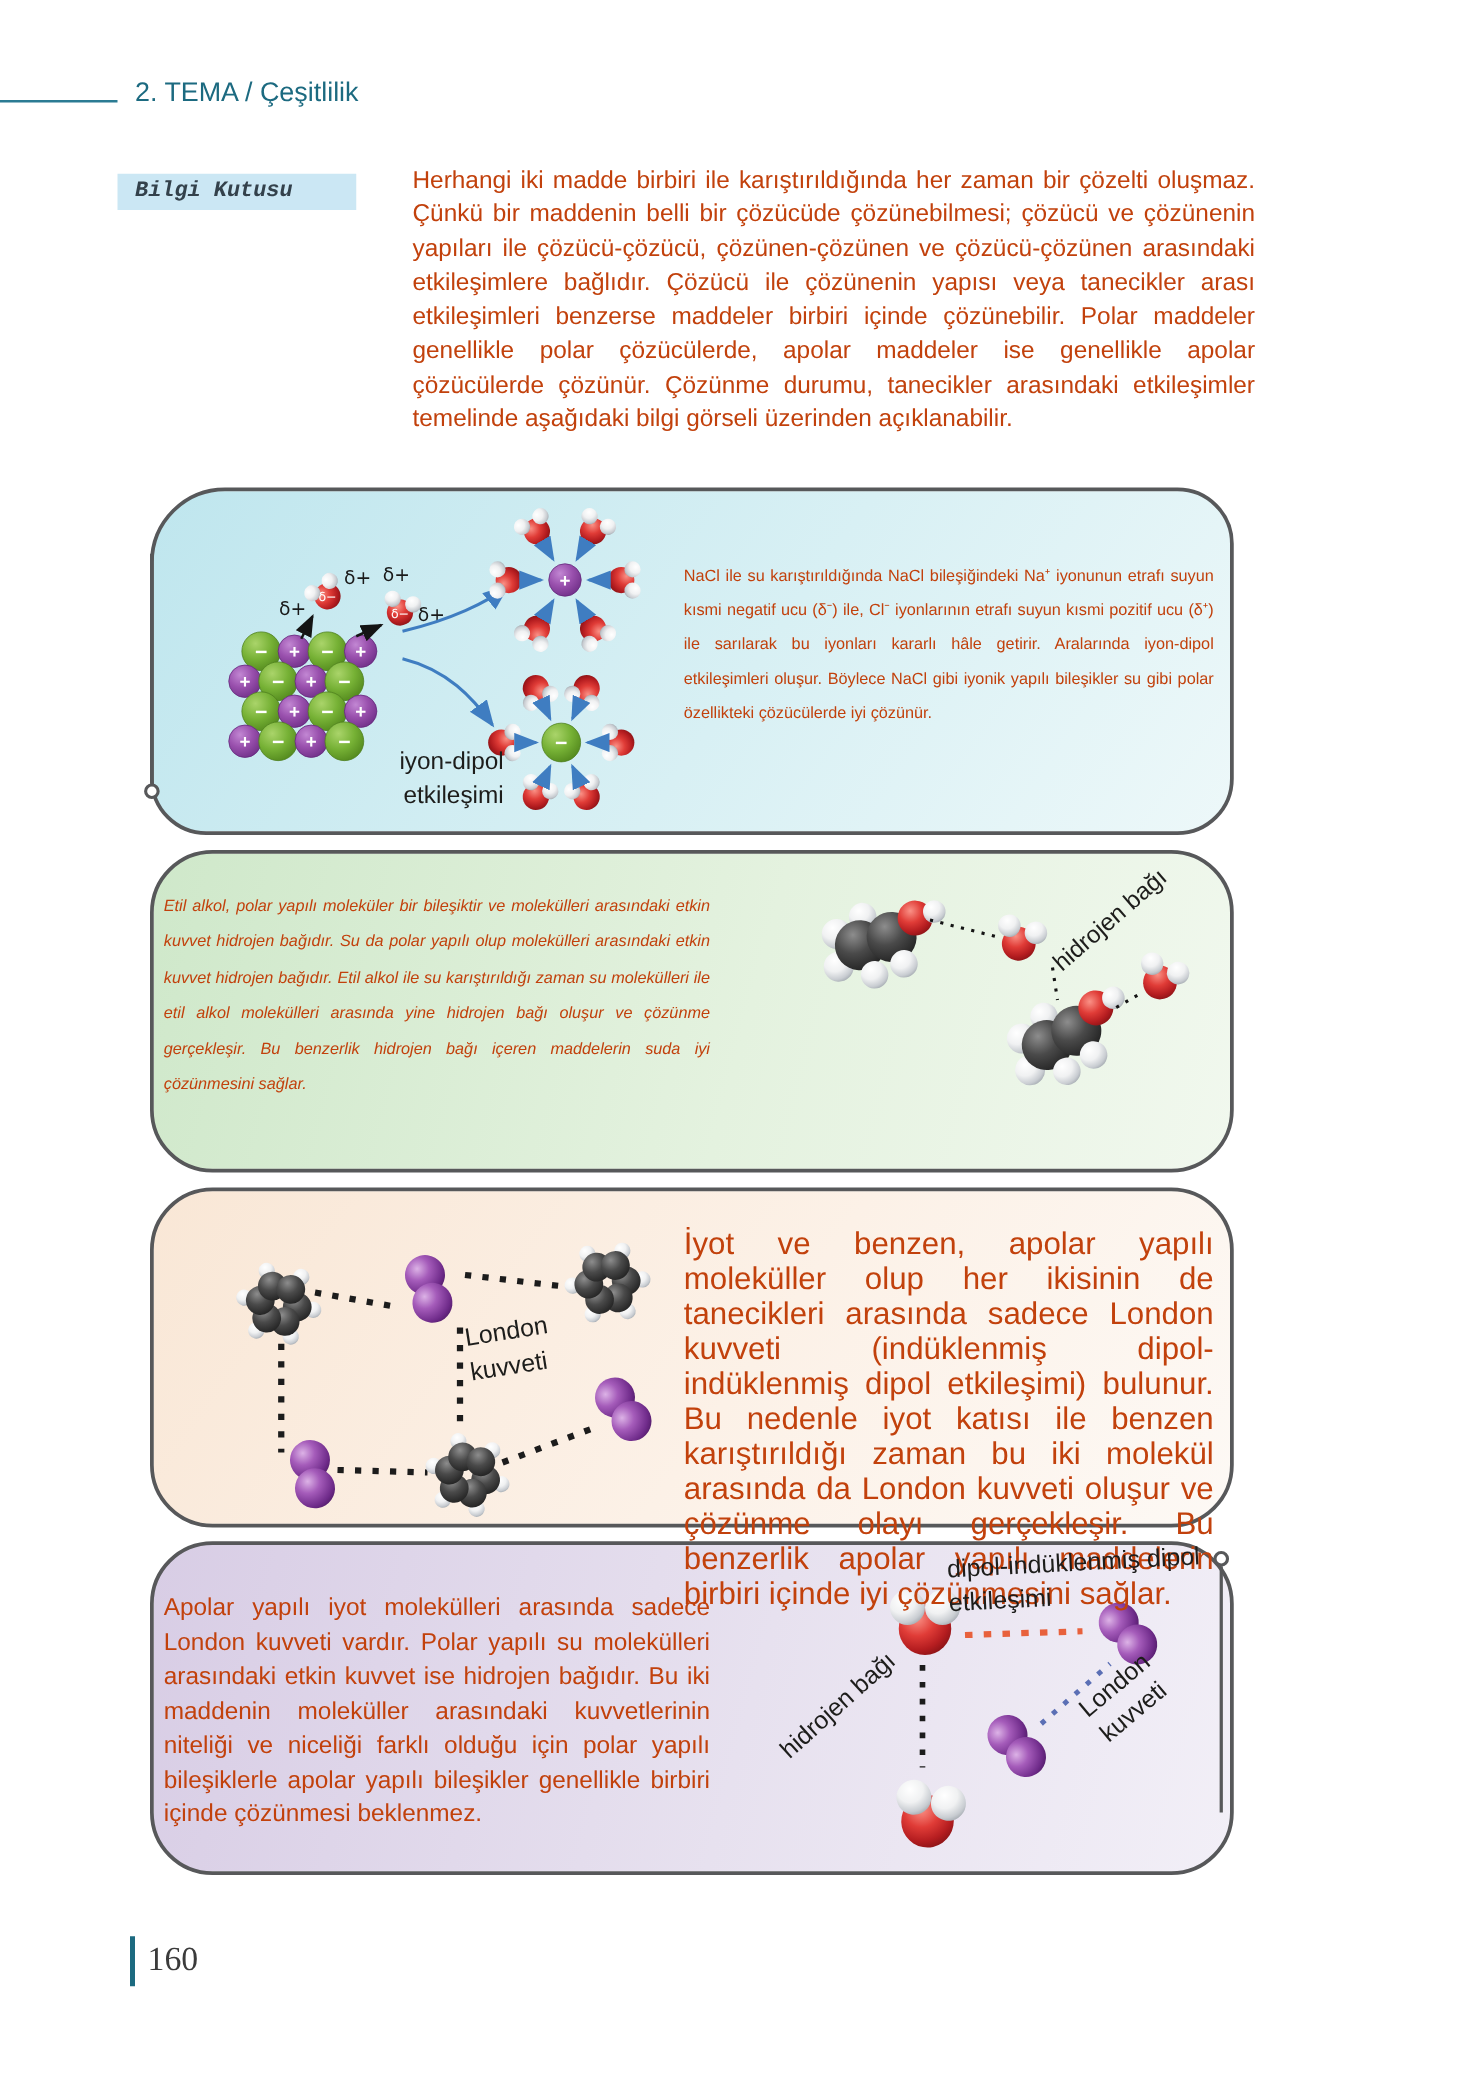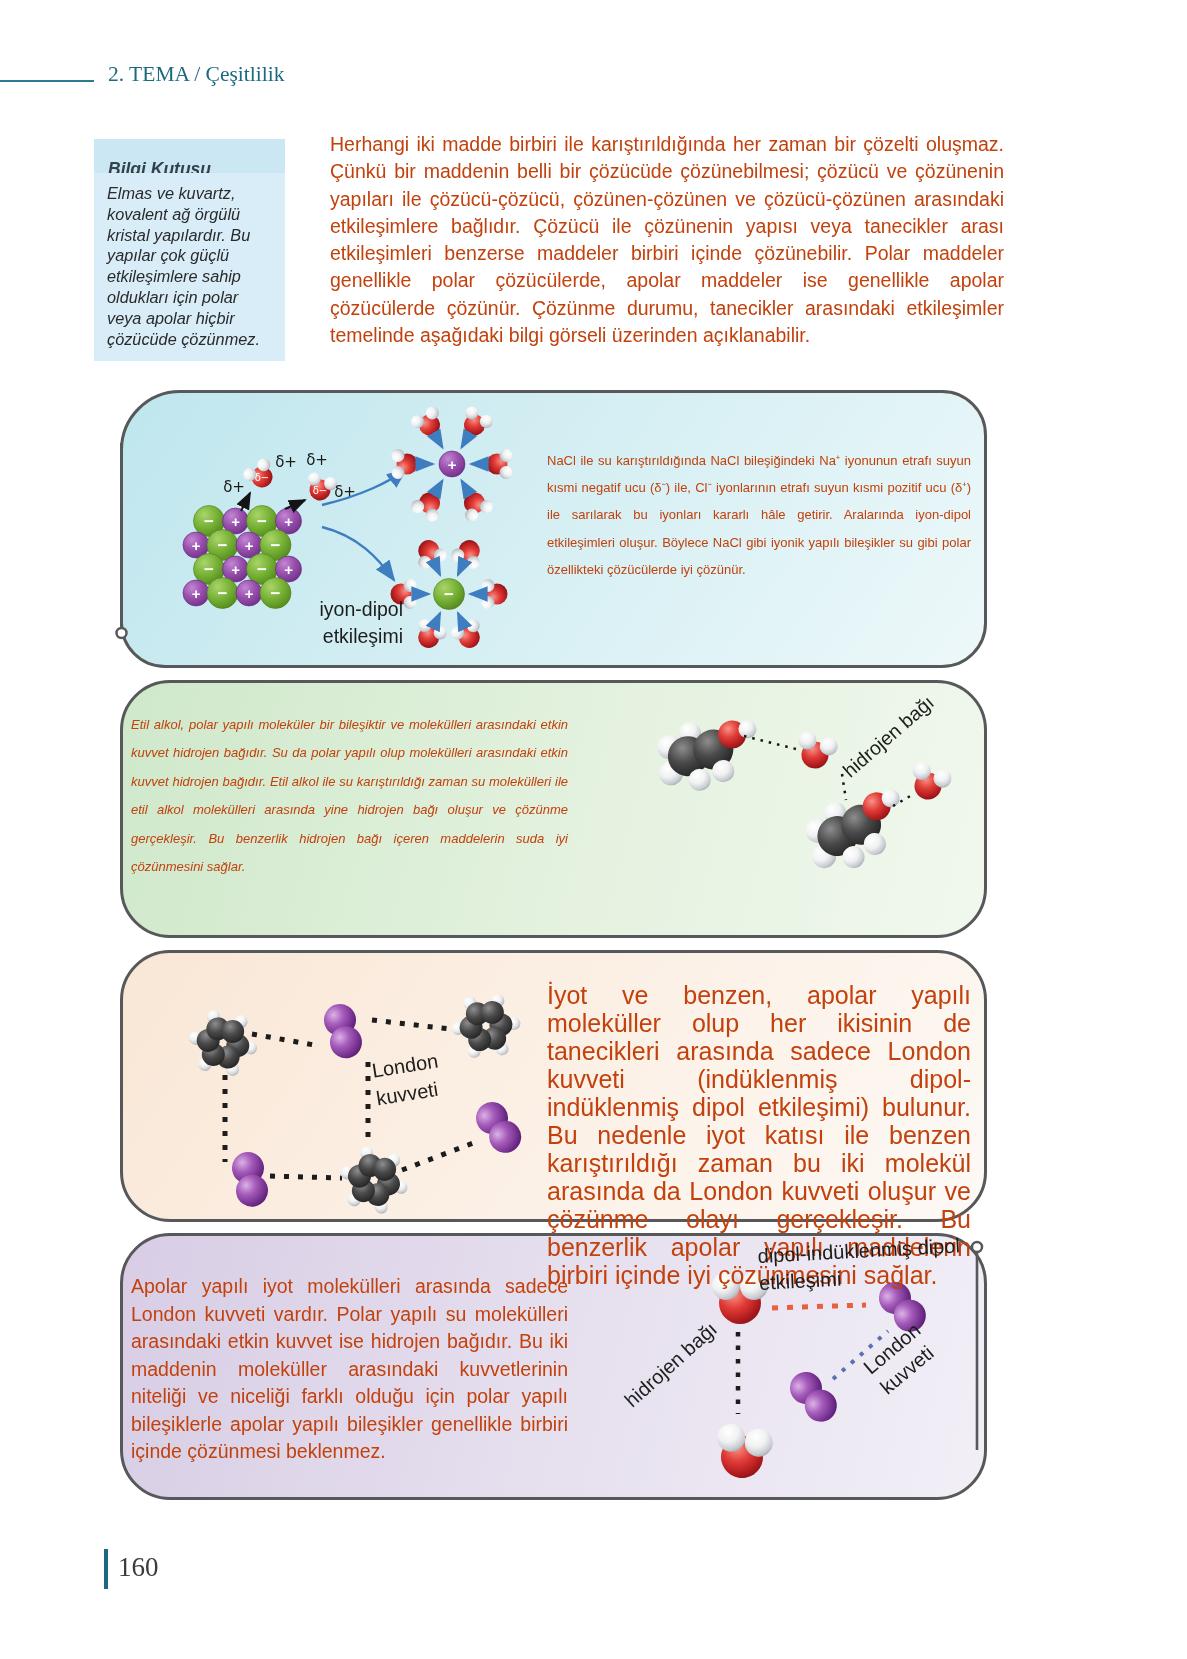--- a/index.html
+++ b/index.html
@@ -7,7 +7,7 @@
         font-family:"Liberation Sans",sans-serif;color:#232021;}
   
   .tema-line{position:absolute;left:0;top:80px;width:94px;height:2px;background:#2b7b93;}
-  .tema-title{position:absolute;left:108px;top:62px;font-family:Liberation Serif, serif;
+  .tema-title{position:absolute;left:108px;top:62px;font-family:Liberation Sans, sans-serif;
               font-size:21.5px;color:#1c6a80;}
   
   .ib-title{position:absolute;left:94px;top:139px;width:191px;height:29px;background:#cbe7f4;

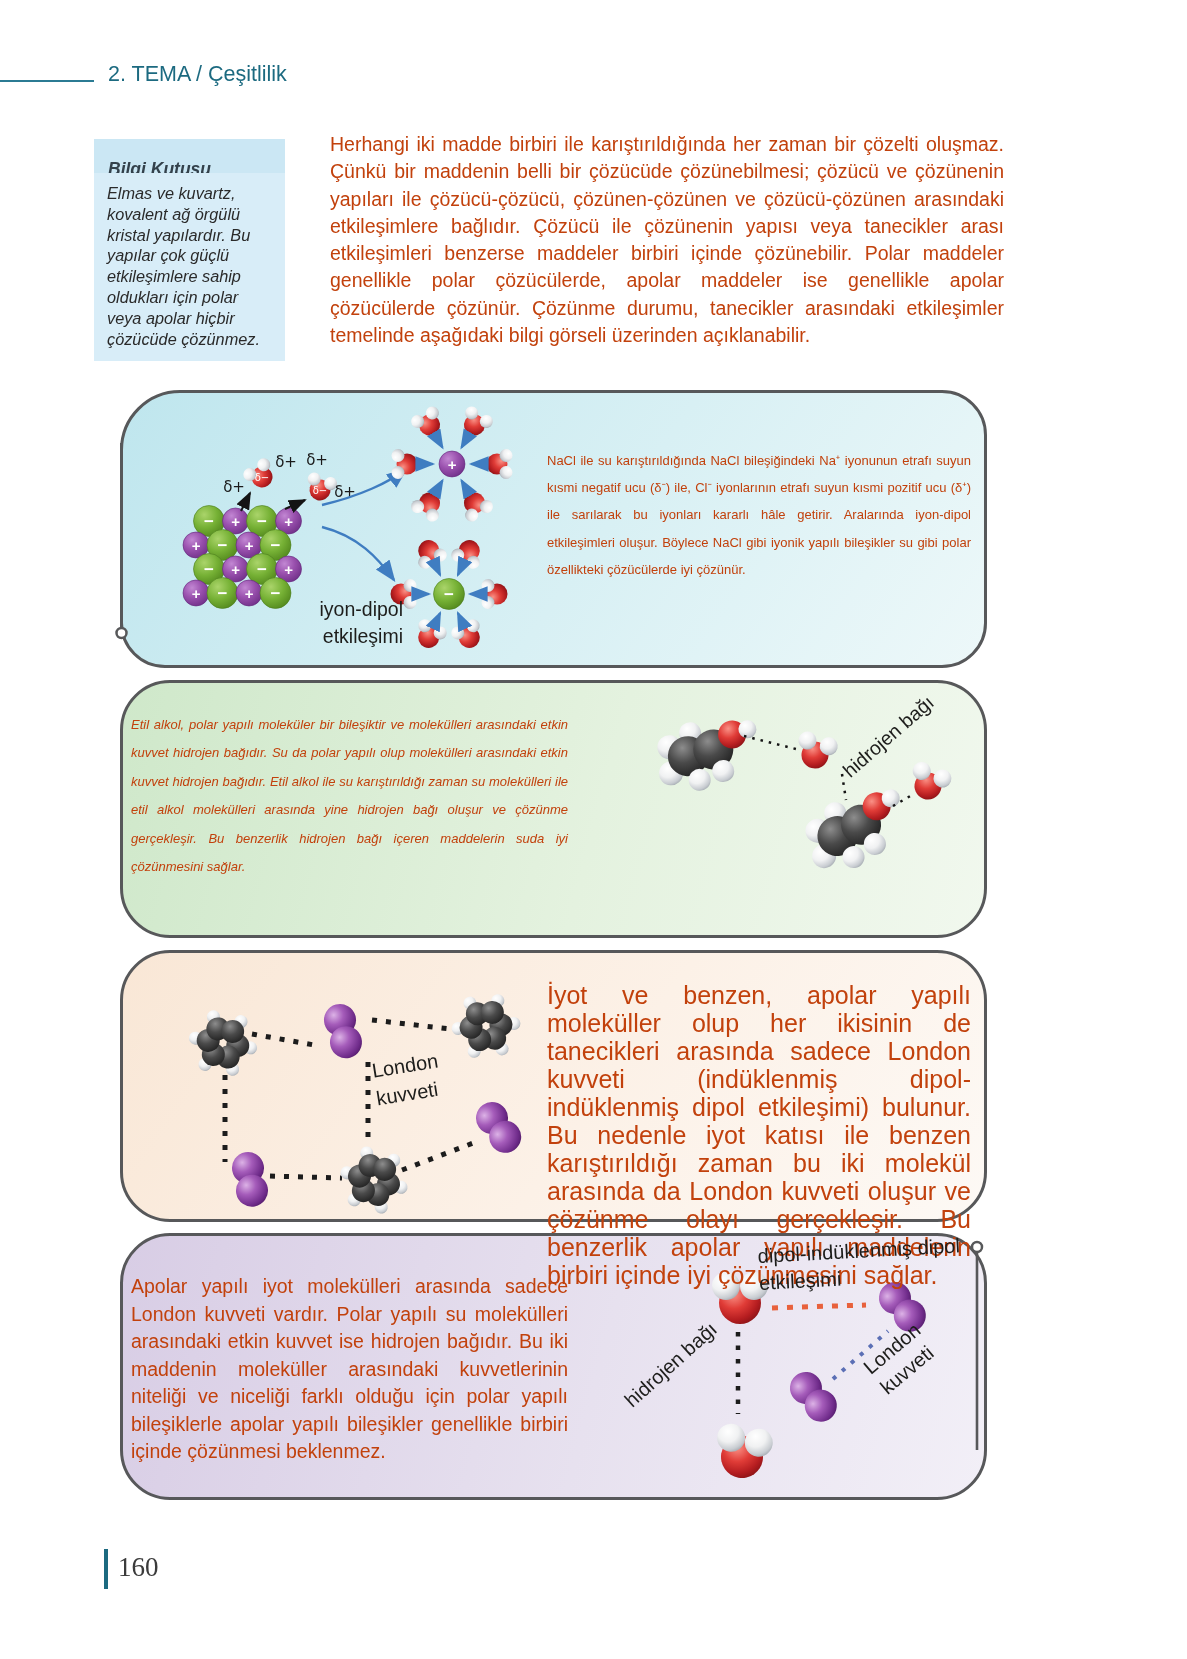--- a/index.html
+++ b/index.html
@@ -11,8 +11,8 @@
               font-size:21.5px;color:#1c6a80;}
   
   .ib-title{position:absolute;left:94px;top:139px;width:191px;height:29px;background:#cbe7f4;
-            box-sizing:border-box;padding:20px 14px;font-weight:bold;font-style:italic;
-            font-size:17.5px;color:#33414b;}
+            box-sizing:border-box;padding:4px 14px;font-weight:bold;font-style:italic;
+            font-size:17.5px;color:#33414b;font-family:Liberation Mono, monospace;}
   .ib-body{position:absolute;left:94px;top:173px;width:191px;min-height:179px;background:#d8edf8;
            box-sizing:border-box;padding:10px 12px 12px 13px;font-style:italic;
            font-size:16.3px;line-height:20.8px;color:#2a2a2a;}

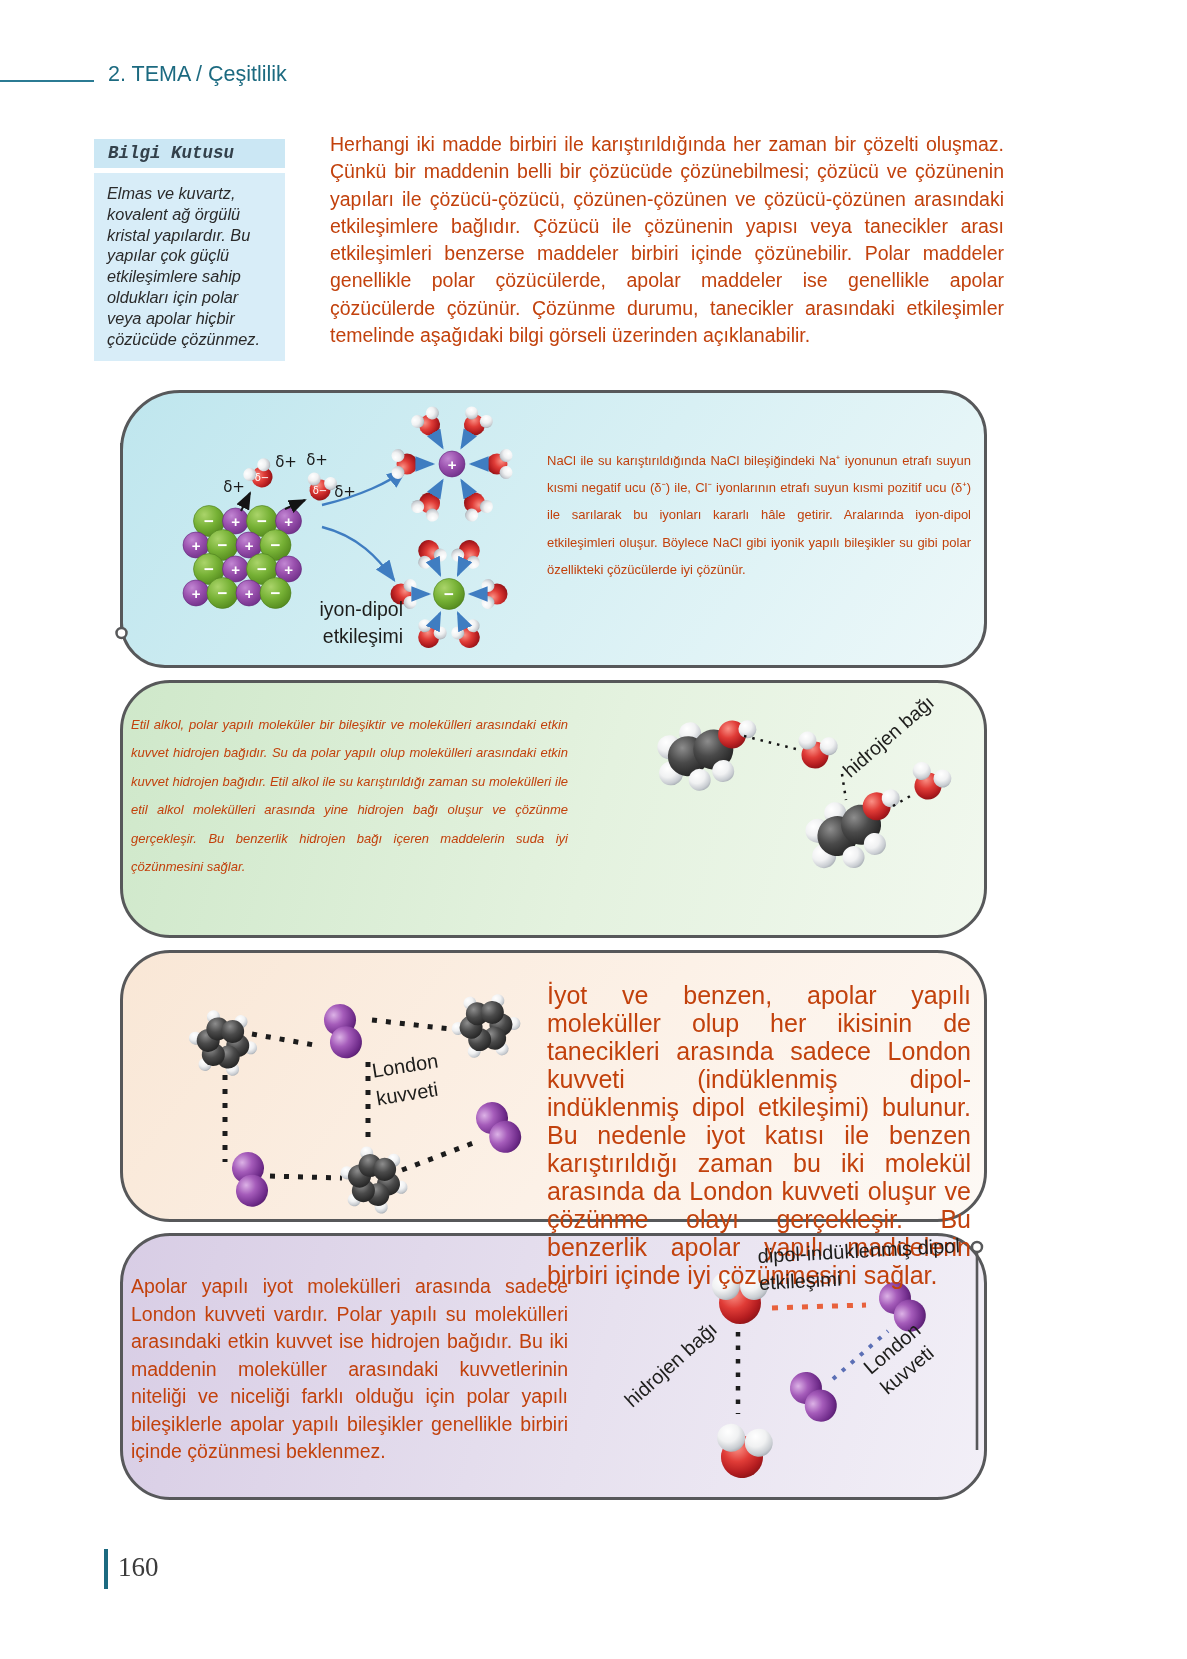--- a/index.html
+++ b/index.html
@@ -66,7 +66,6 @@
   <div class="tema-title">2. TEMA / Çeşitlilik</div>
 
   <div class="ib-title">Bilgi Kutusu</div>
-  <div class="ib-body">Elmas ve kuvartz, kovalent ağ örgülü kristal yapılardır. Bu yapılar çok güçlü etkileşimlere sahip oldukları için polar veya apolar hiçbir çözücüde çözünmez.</div>
 
   <div class="ptext intro">Herhangi iki madde birbiri ile karıştırıldığında her zaman bir çözelti oluşmaz. Çünkü bir maddenin belli bir çözücüde çözünebilmesi; çözücü ve çözünenin yapıları ile çözücü-çözücü, çözünen-çözünen ve çözücü-çözünen arasındaki etkileşimlere bağlıdır. Çözücü ile çözünenin yapısı veya tanecikler arası etkileşimleri benzerse maddeler birbiri içinde çözünebilir. Polar maddeler genellikle polar çözücülerde, apolar maddeler ise genellikle apolar çözücülerde çözünür. Çözünme durumu, tanecikler arasındaki etkileşimler temelinde aşağıdaki bilgi görseli üzerinden açıklanabilir.</div>
 

